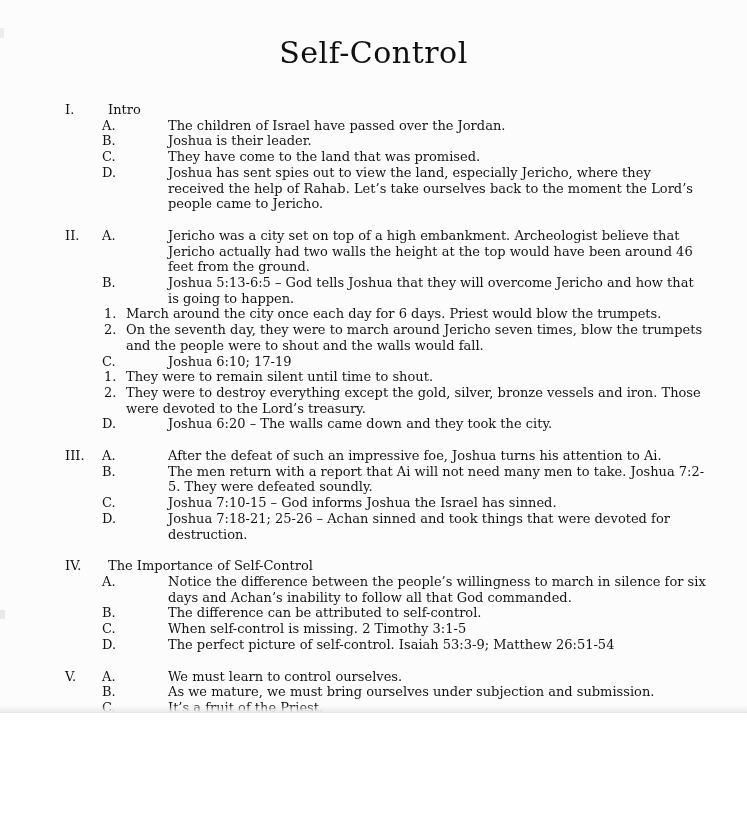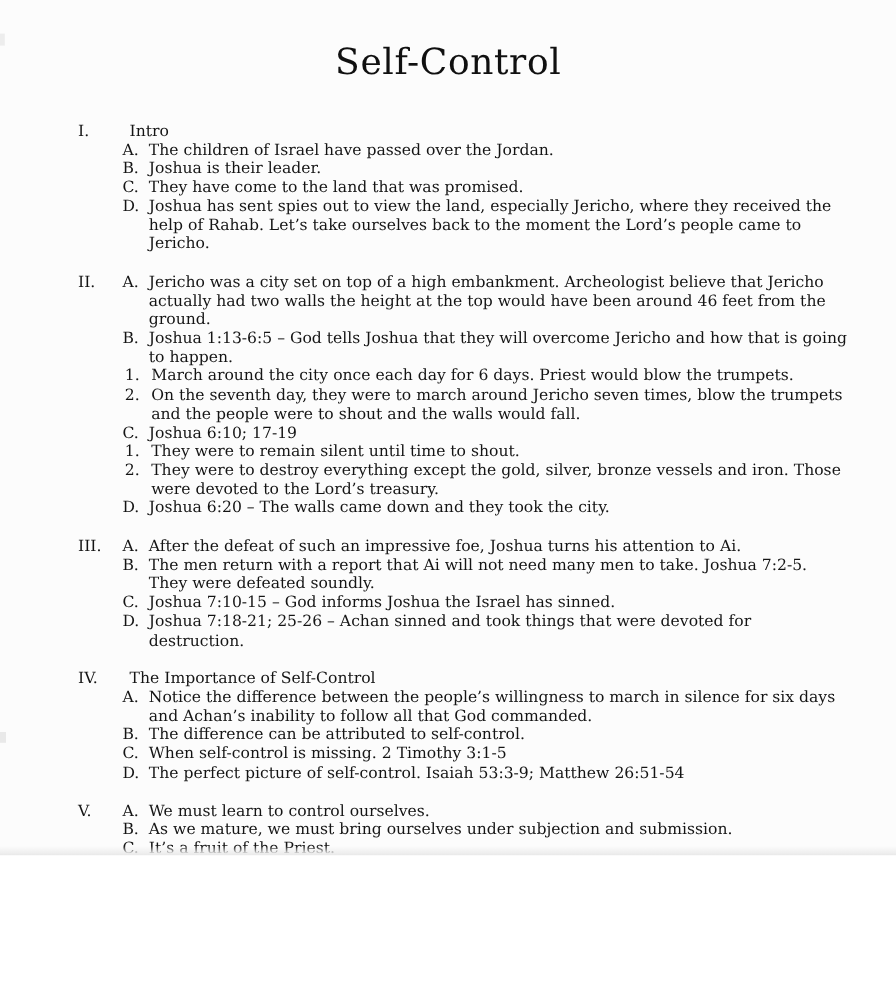--- a/index.html
+++ b/index.html
@@ -36,7 +36,7 @@
   .heading { padding-left: 6px; }
   .item { display: flex; }
   .item-label { width: 22px; flex: none; }
-  .item-text { flex: 1; min-width: 0; }
+  .item-text { flex: 1; min-width: 0; margin-left: 44px; }
   .subitem { display: flex; margin-left: 2px; }
   .subitem-label { width: 22px; flex: none; }
   .subitem-text { flex: 1; min-width: 0; }

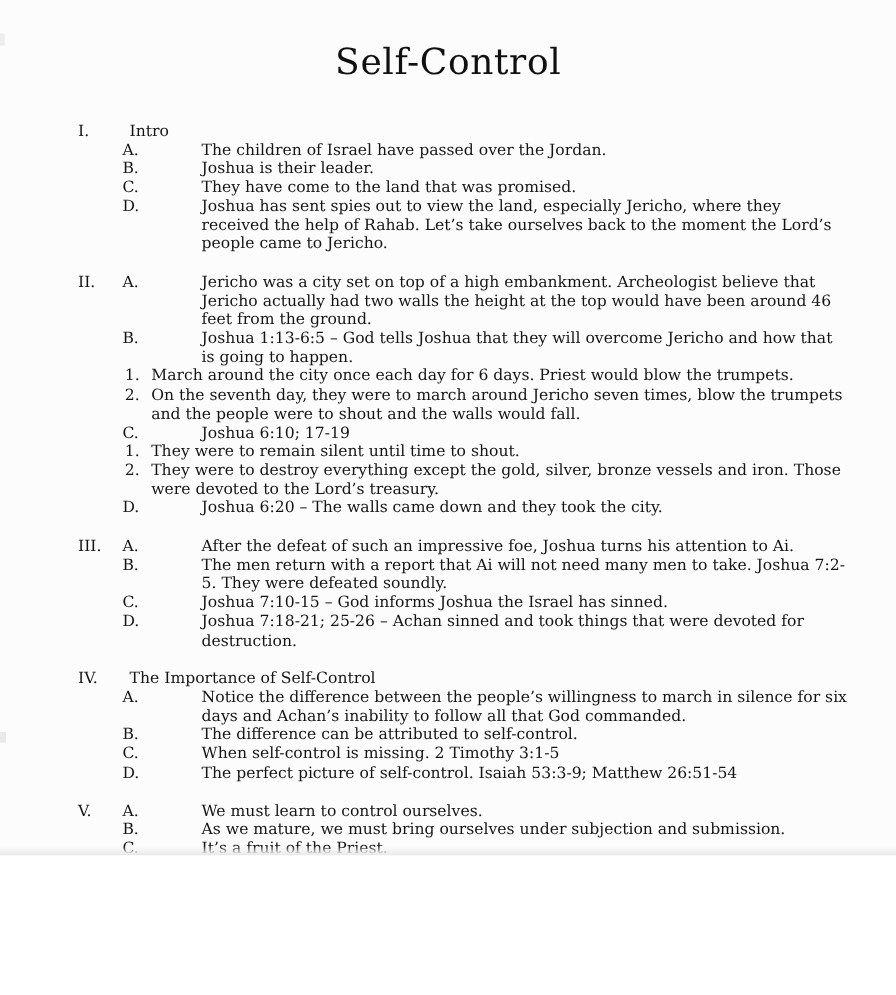--- a/index.html
+++ b/index.html
@@ -99,7 +99,7 @@
         </div>
         <div class="item">
           <span class="item-label">B.</span>
-          <span class="item-text">Joshua 1:13-6:5 – God tells Joshua that they will overcome Jericho and how that is going to happen.</span>
+          <span class="item-text">Joshua 5:13-6:5 – God tells Joshua that they will overcome Jericho and how that is going to happen.</span>
         </div>
         <div class="subitem">
           <span class="subitem-label">1.</span>

